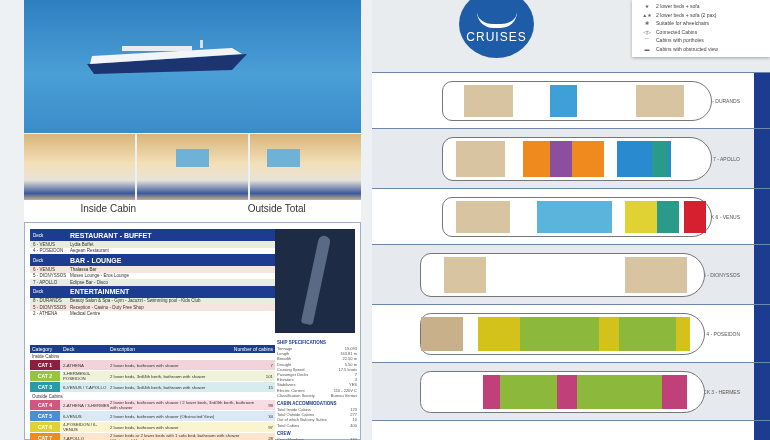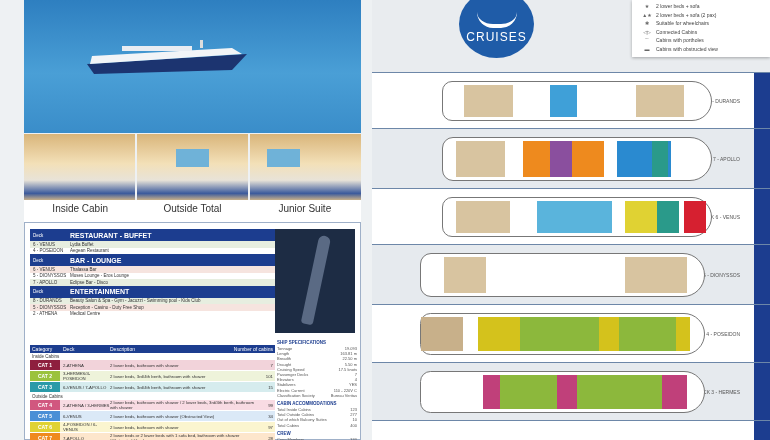--- a/index.html
+++ b/index.html
@@ -69,7 +69,6 @@
   <div class="captions">
     <span>Inside Cabin</span>
     <span>Outside Total</span>
-    <span>Junior Suite</span>
   </div>
 
   <div class="panel">

